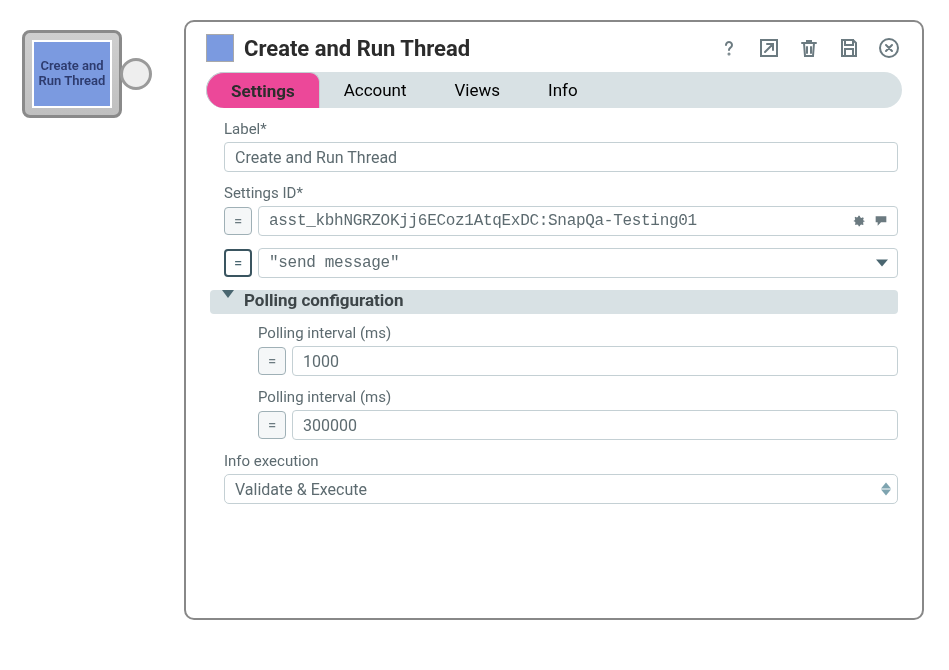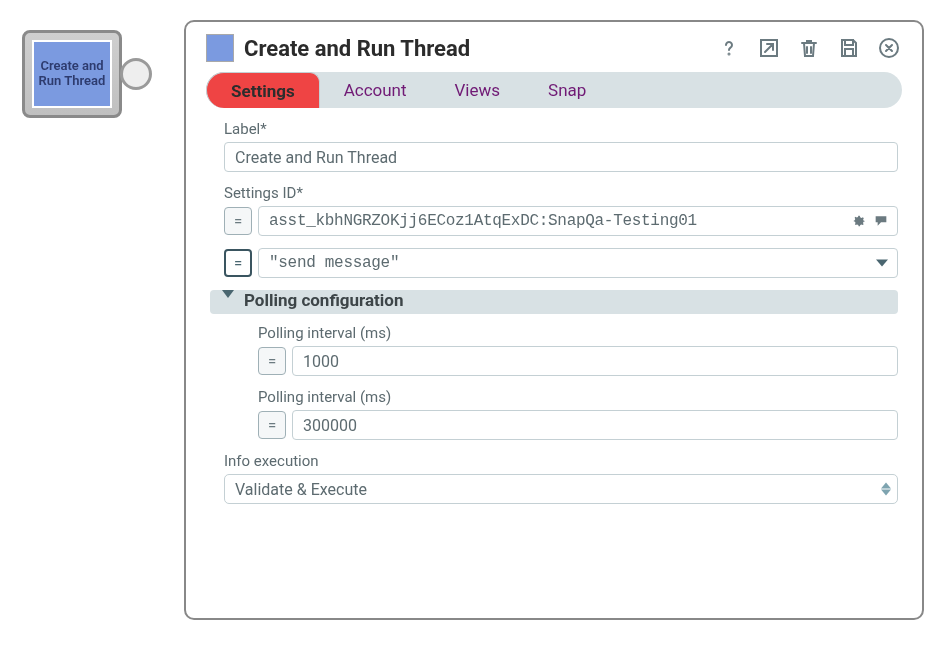--- a/index.html
+++ b/index.html
@@ -110,7 +110,7 @@
     cursor: pointer;
   }
   .tab.active {
-    background: #ef4444;
+    background: #ec4899;
     border-top-left-radius: 18px;
     border-top-right-radius: 10px;
     border-bottom-left-radius: 18px;

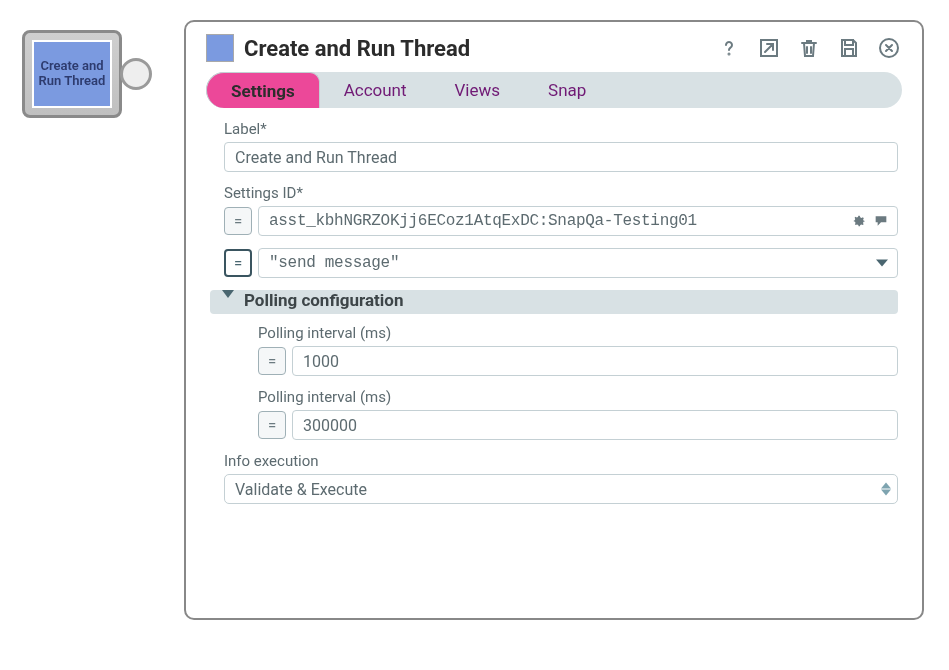--- a/index.html
+++ b/index.html
@@ -106,7 +106,7 @@
     height: 36px;
     line-height: 36px;
     font-size: 17px;
-    color: #701a75;
+    color: #000000;
     cursor: pointer;
   }
   .tab.active {

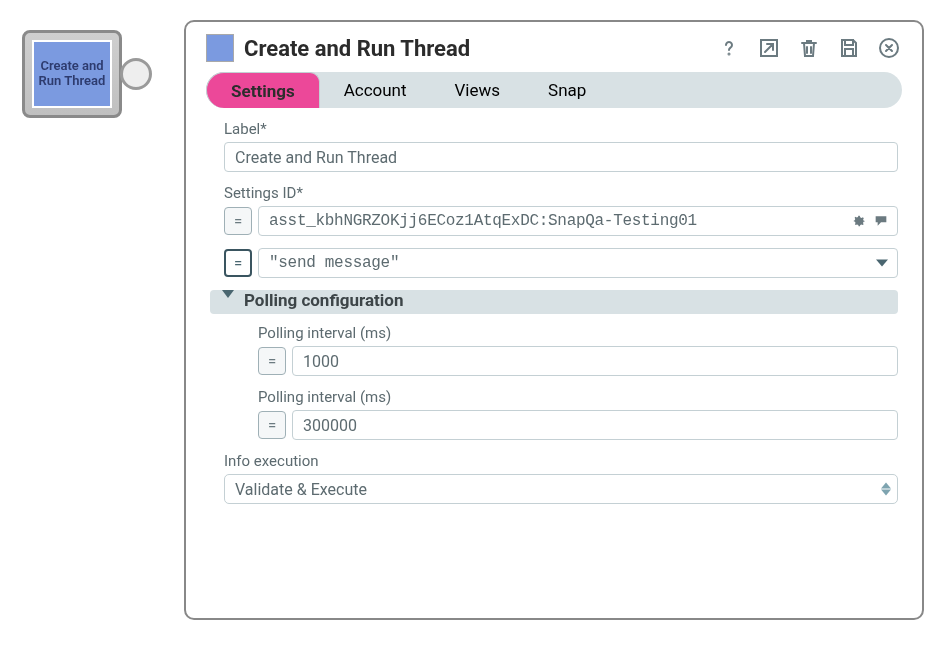--- a/index.html
+++ b/index.html
@@ -261,7 +261,7 @@
     <div class="tab active">Settings</div>
     <div class="tab">Account</div>
     <div class="tab">Views</div>
-    <div class="tab">Snap</div>
+    <div class="tab">Info</div>
   </div>
 
   <div class="form">

